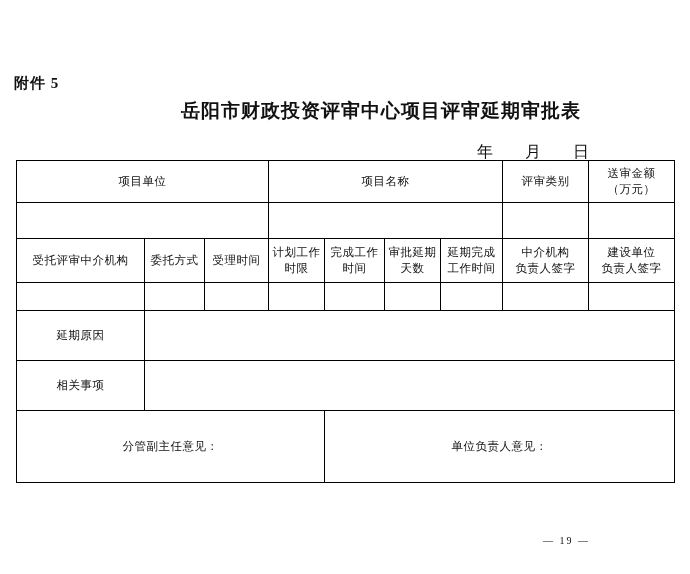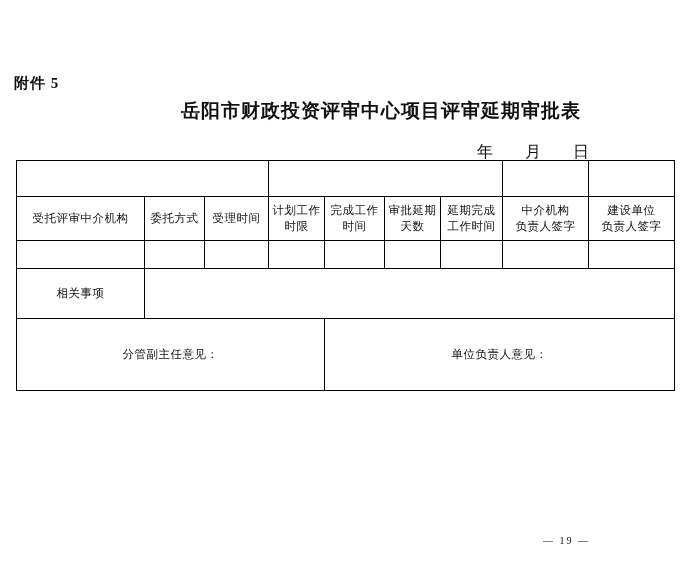--- a/index.html
+++ b/index.html
@@ -118,6 +118,15 @@
       <col style="width:86px">
     </colgroup>
     <tbody>
+      <tr class="r-head">
+        <td class="big" colspan="3">项目单位</td>
+        <td class="big" colspan="4">项目名称</td>
+        <td class="mid">评审类别</td>
+        <td class="mid">
+          <div>送审金额</div>
+          <div>（万元）</div>
+        </td>
+      </tr>
 
       <tr class="r-blank1">
         <td colspan="3"></td>

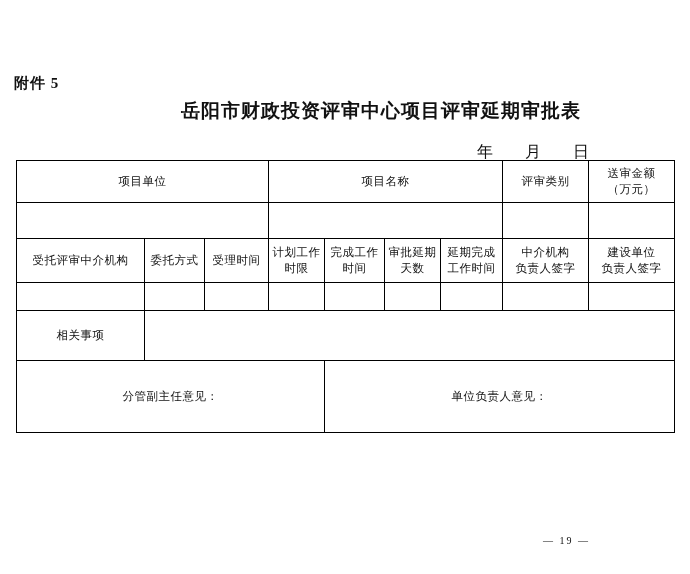--- a/index.html
+++ b/index.html
@@ -177,6 +177,10 @@
         <td></td>
       </tr>
 
+      <tr class="r-reason">
+        <td class="mid">延期原因</td>
+        <td colspan="8"></td>
+      </tr>
 
       <tr class="r-matters">
         <td class="mid">相关事项</td>

